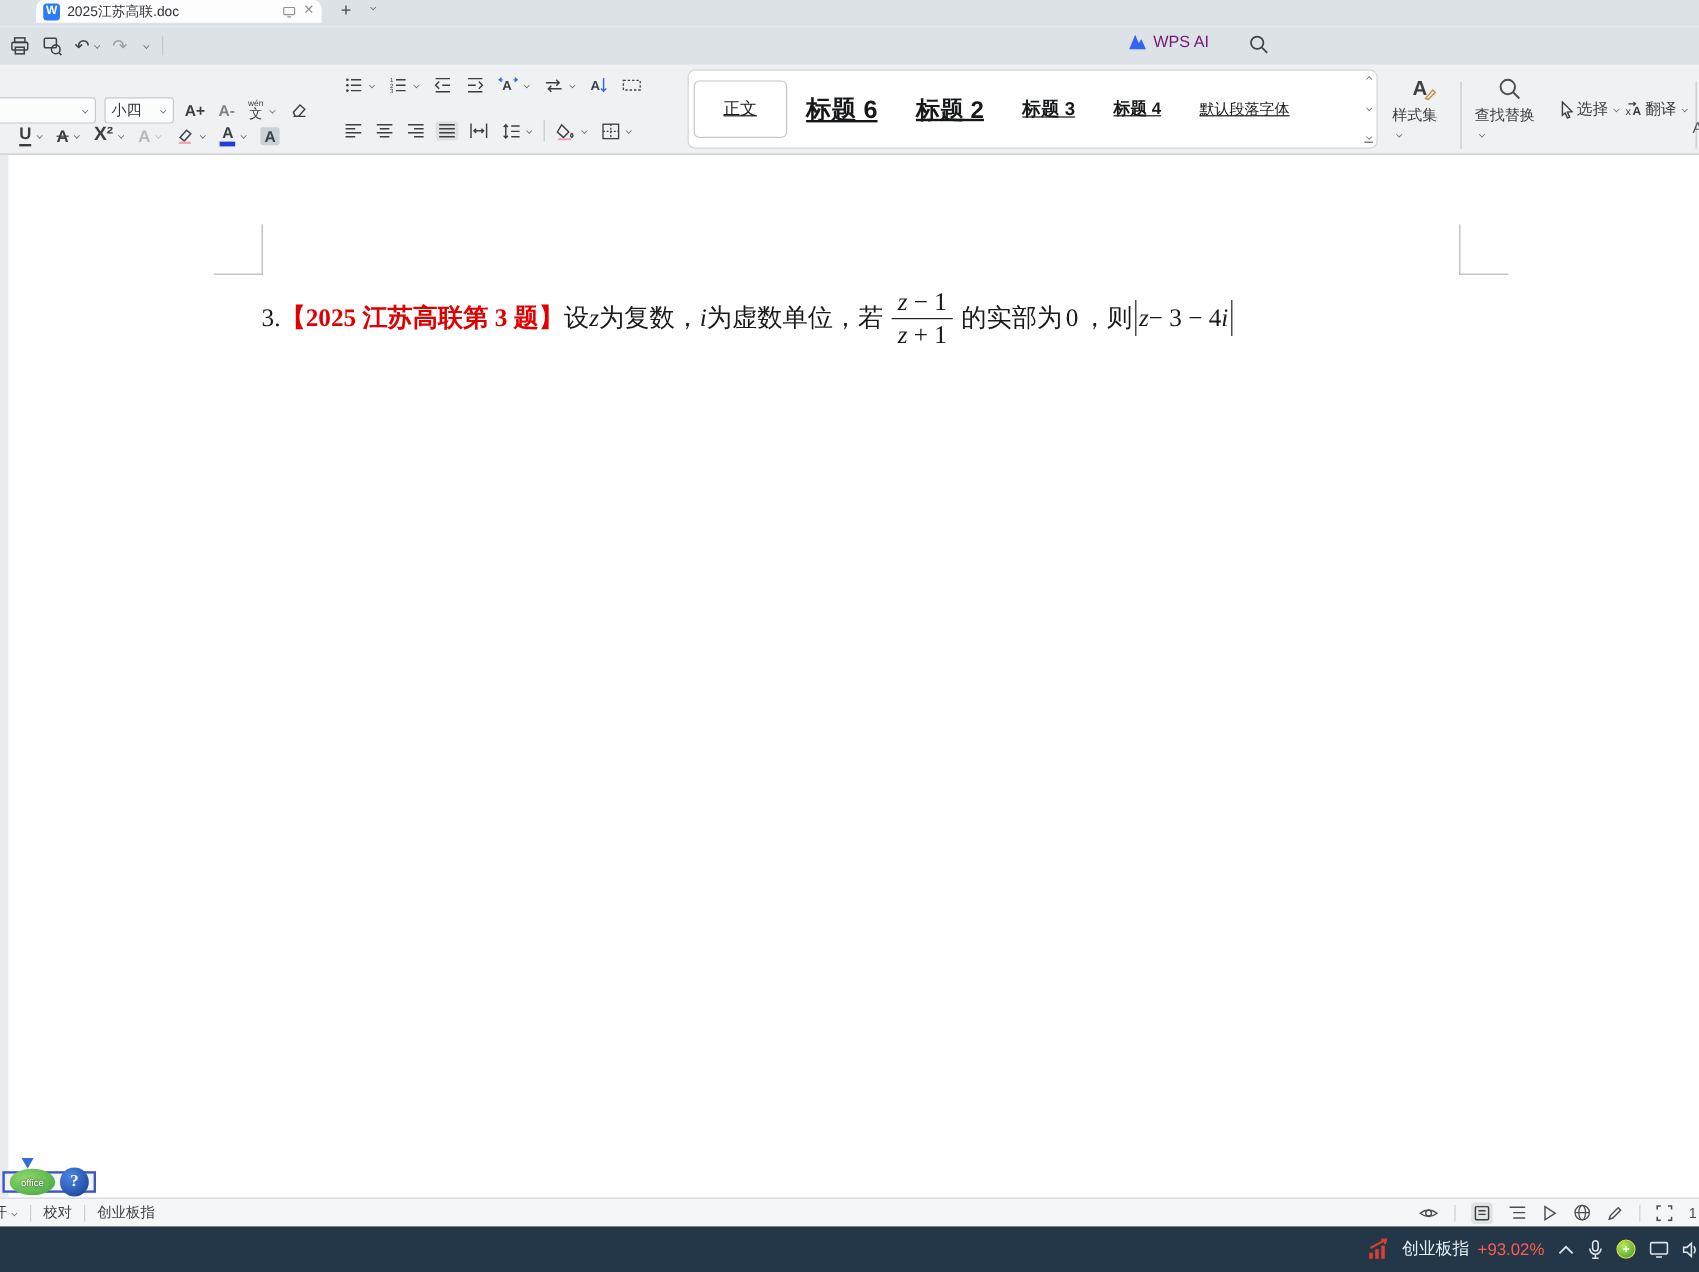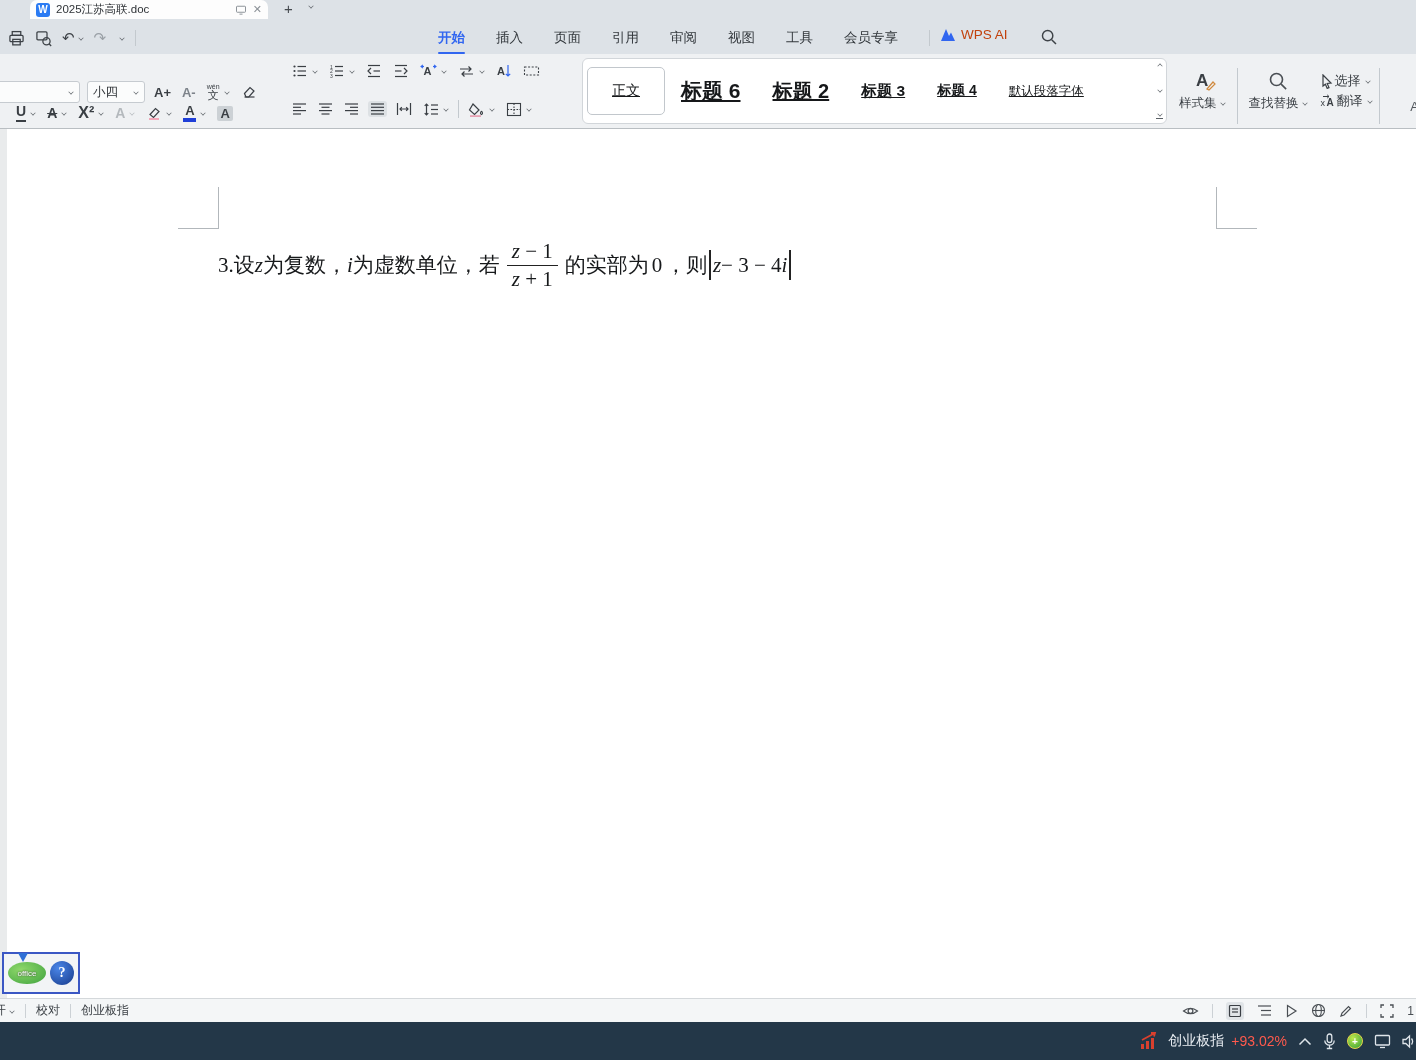--- a/index.html
+++ b/index.html
@@ -165,17 +165,6 @@
       <span class="cv sm"></span>
       <span class="vdiv" style="height:16px;"></span>
     </div>
-    <nav class="menus">
-      <span class="menu-item active">开始</span>
-      <span class="menu-item">插入</span>
-      <span class="menu-item">页面</span>
-      <span class="menu-item">引用</span>
-      <span class="menu-item">审阅</span>
-      <span class="menu-item">视图</span>
-      <span class="menu-item">工具</span>
-      <span class="menu-item">会员专享</span>
-      <span class="vdiv" style="height:16px;margin-left:2px;"></span>
-    </nav>
     <div class="wpsai">
       <svg class="ic" width="16" height="14" viewBox="0 0 16 14">
           <path d="M1,13 L6,1 L9,8 L11,4.5 L15,13 Z" fill="#3166f0"></path>

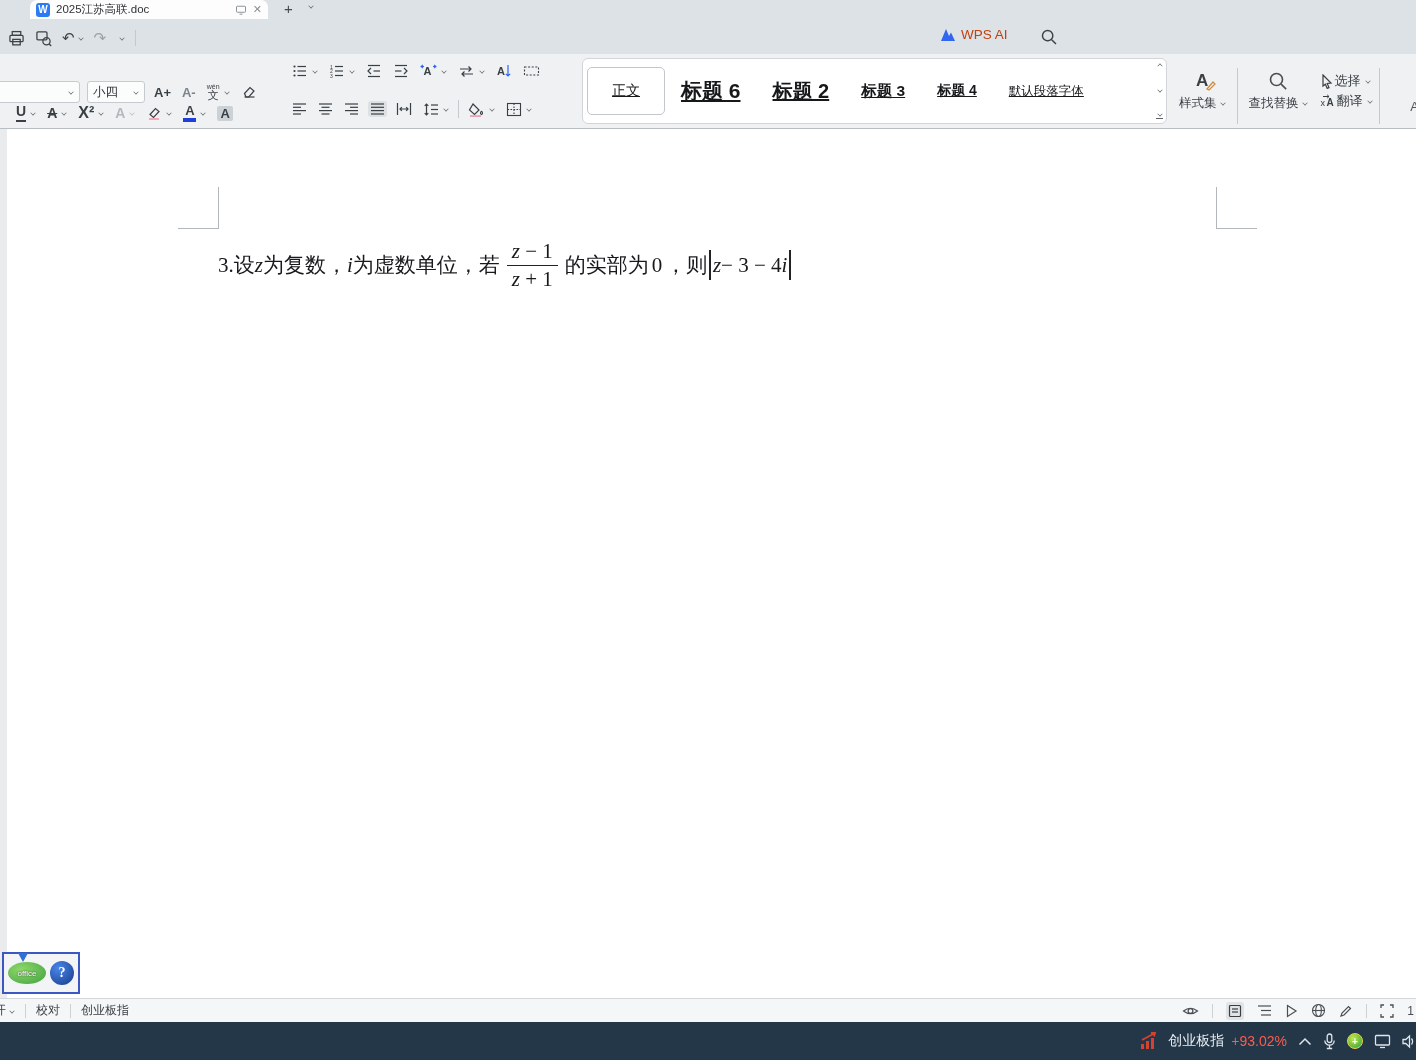--- a/index.html
+++ b/index.html
@@ -31,7 +31,7 @@
   .menu-item { font-size:13.5px; color:#33383d; padding:4px 2px; position:relative; white-space:nowrap; }
   .menu-item.active { color:#3166f0; font-weight:bold; }
   .menu-item.active::after { content:""; position:absolute; left:2px; right:2px; bottom:-3px; height:2.5px; background:#3166f0; border-radius:2px; }
-  .wpsai { position:absolute; left:940px; top:5px; display:flex; align-items:center; gap:5px; font-size:13.5px; color:#c2410c; }
+  .wpsai { position:absolute; left:940px; top:5px; display:flex; align-items:center; gap:5px; font-size:13.5px; color:#701a75; }
   .searchbtn { position:absolute; left:1040px; top:6px; }
 
   

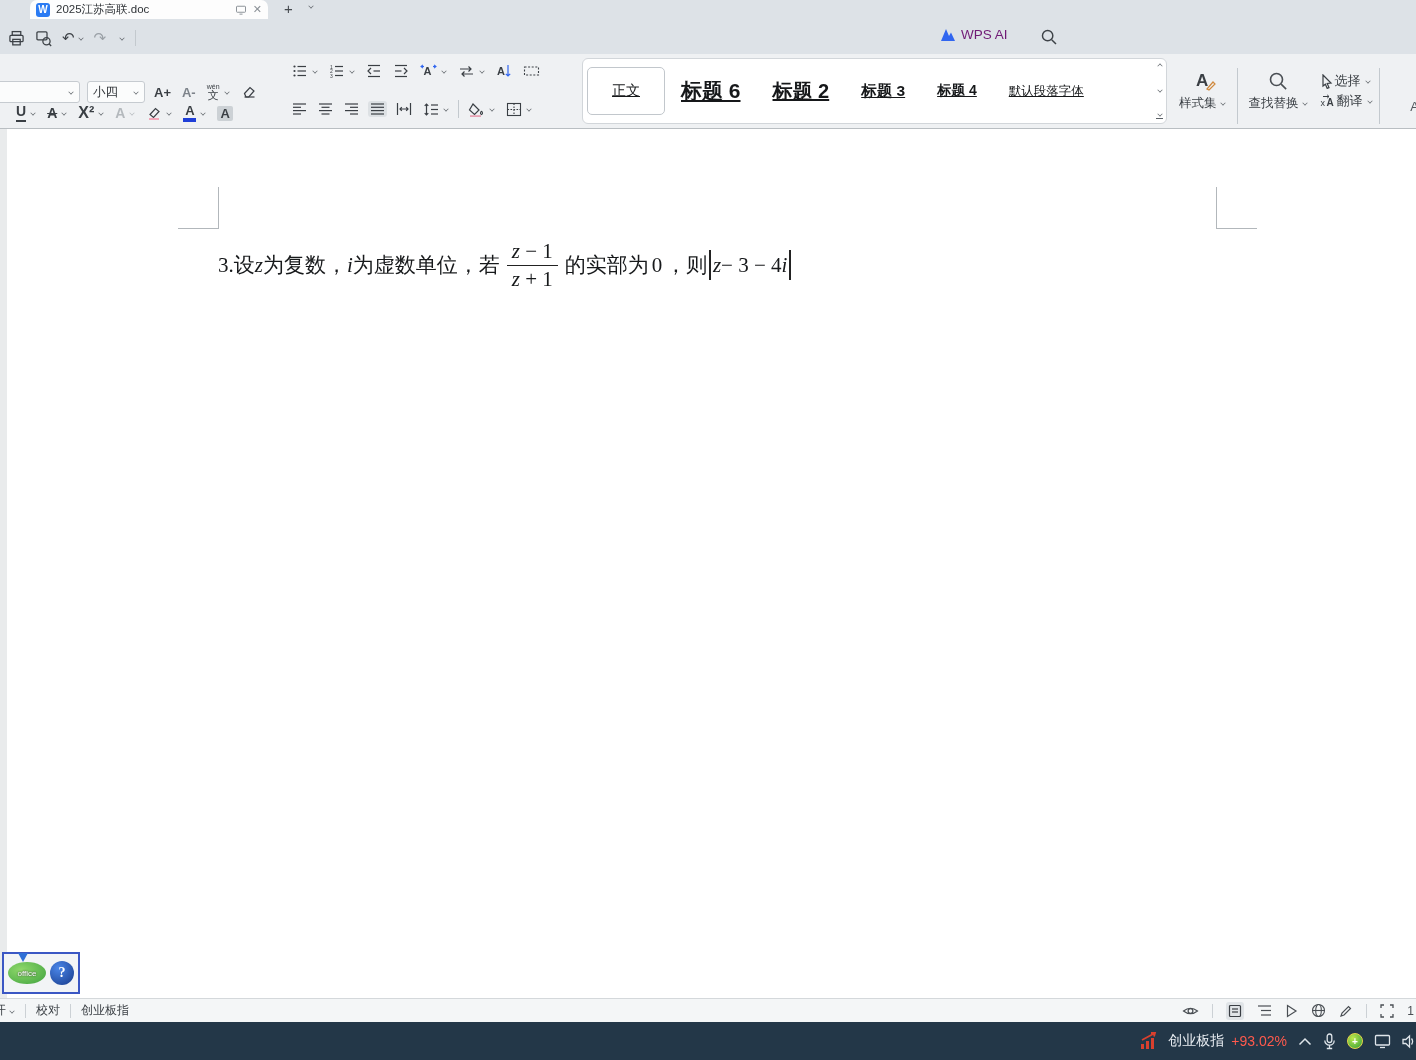--- a/index.html
+++ b/index.html
@@ -68,7 +68,7 @@
   .gs-more .ln { width:7px; height:1.2px; background:#5a6066; margin-top:1px; }
 
   .bigbtn { display:flex; flex-direction:column; align-items:center; justify-content:center; gap:4px; font-size:12.5px; color:#3a3f44; padding:4px 8px; }
-  .stackcol { display:flex; flex-direction:column; justify-content:center; padding:4px 2px; }
+  .stackcol { display:flex; flex-direction:row; justify-content:space-between; padding:4px 2px; }
   .partialA { position:absolute; right:-3px; bottom:14px; font-size:13px; color:#53585d; }
 
   svg.ic { display:block; }

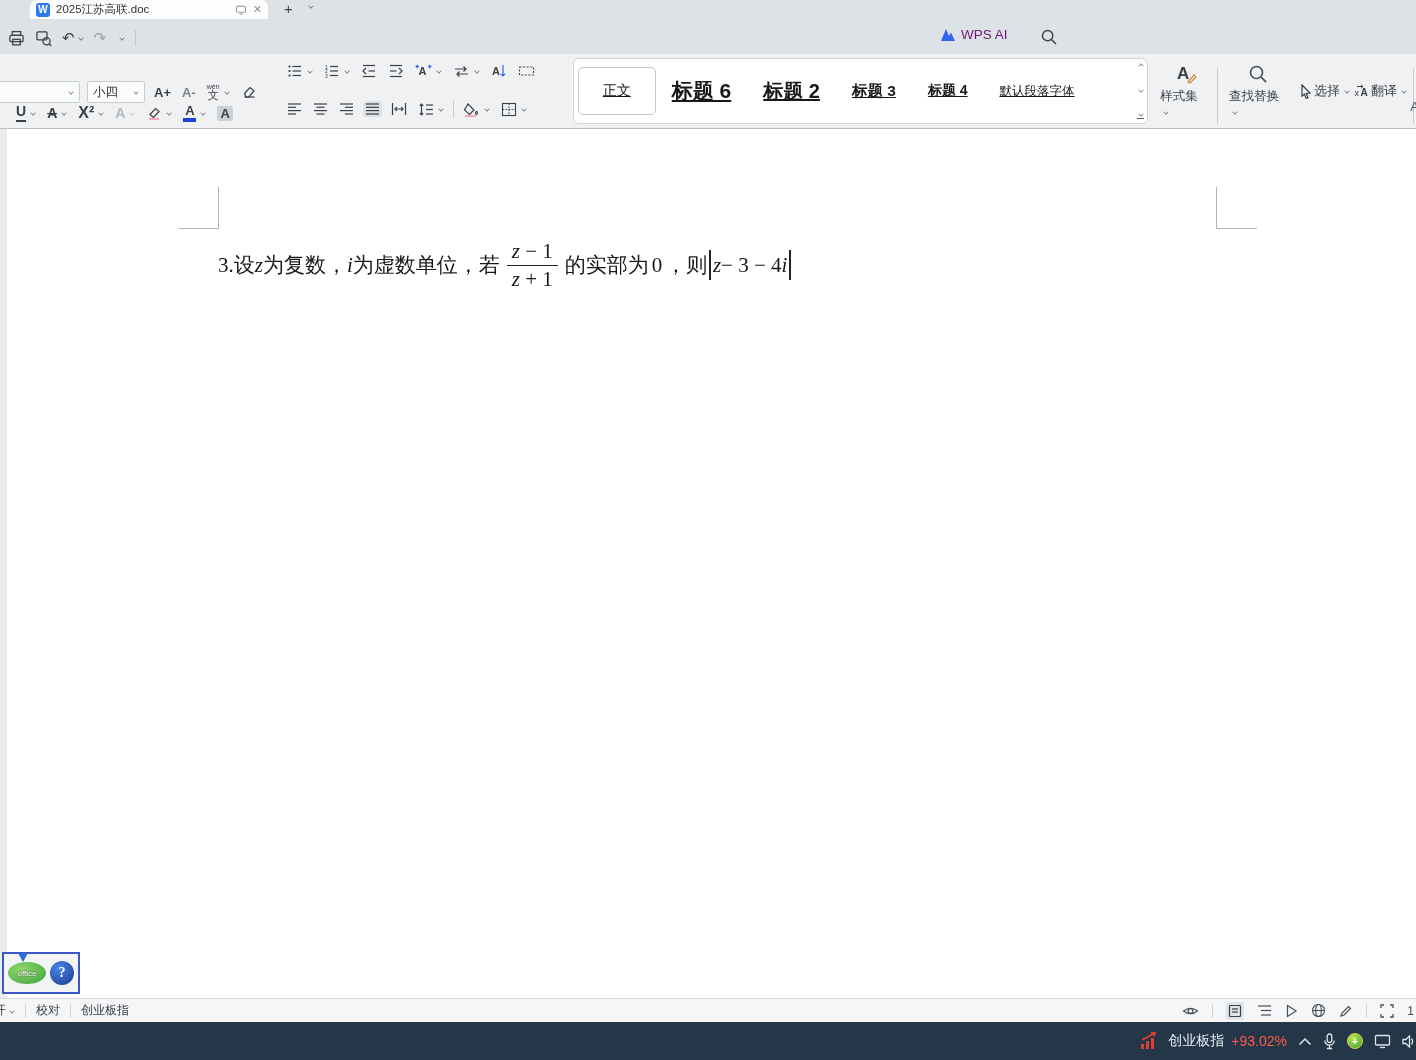--- a/index.html
+++ b/index.html
@@ -447,6 +447,7 @@
 
     <div class="line1">
       <span>3.</span>
+      <span class="red">【2025 江苏高联第 3 题】</span>
       <span>设 </span>
         <span class="mi">z</span>
         <span> 为复数， </span>

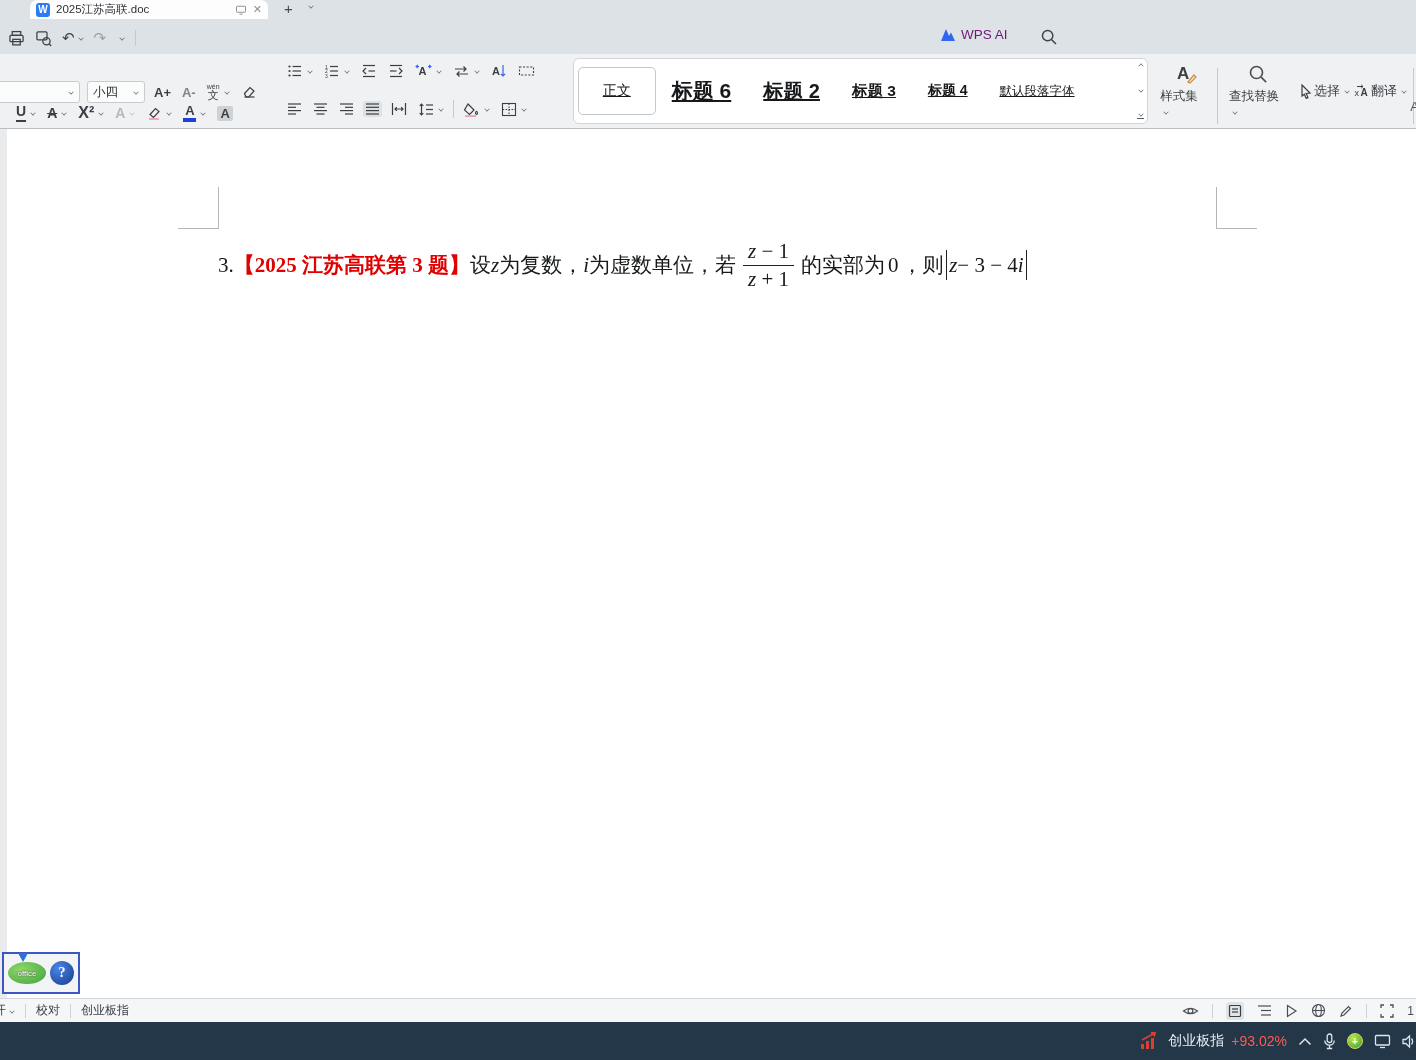--- a/index.html
+++ b/index.html
@@ -90,7 +90,7 @@
   .ans { margin-left:8px; }
 
   
-  .widget { position:absolute; left:2px; bottom:4px; width:78px; height:42px; border:2px solid #3b57c4; background:#f2f4f6;
+  .widget { position:absolute; left:2px; bottom:4px; width:78px; height:18px; border:2px solid #3b57c4; background:#f2f4f6;
             display:flex; align-items:center; justify-content:space-around; padding:0 2px; }
   .off-e { position:relative; width:38px; height:22px; background:radial-gradient(ellipse at 35% 35%, #8fd86a, #3fa23f);
            border-radius:50%; display:flex; align-items:center; justify-content:center; }

